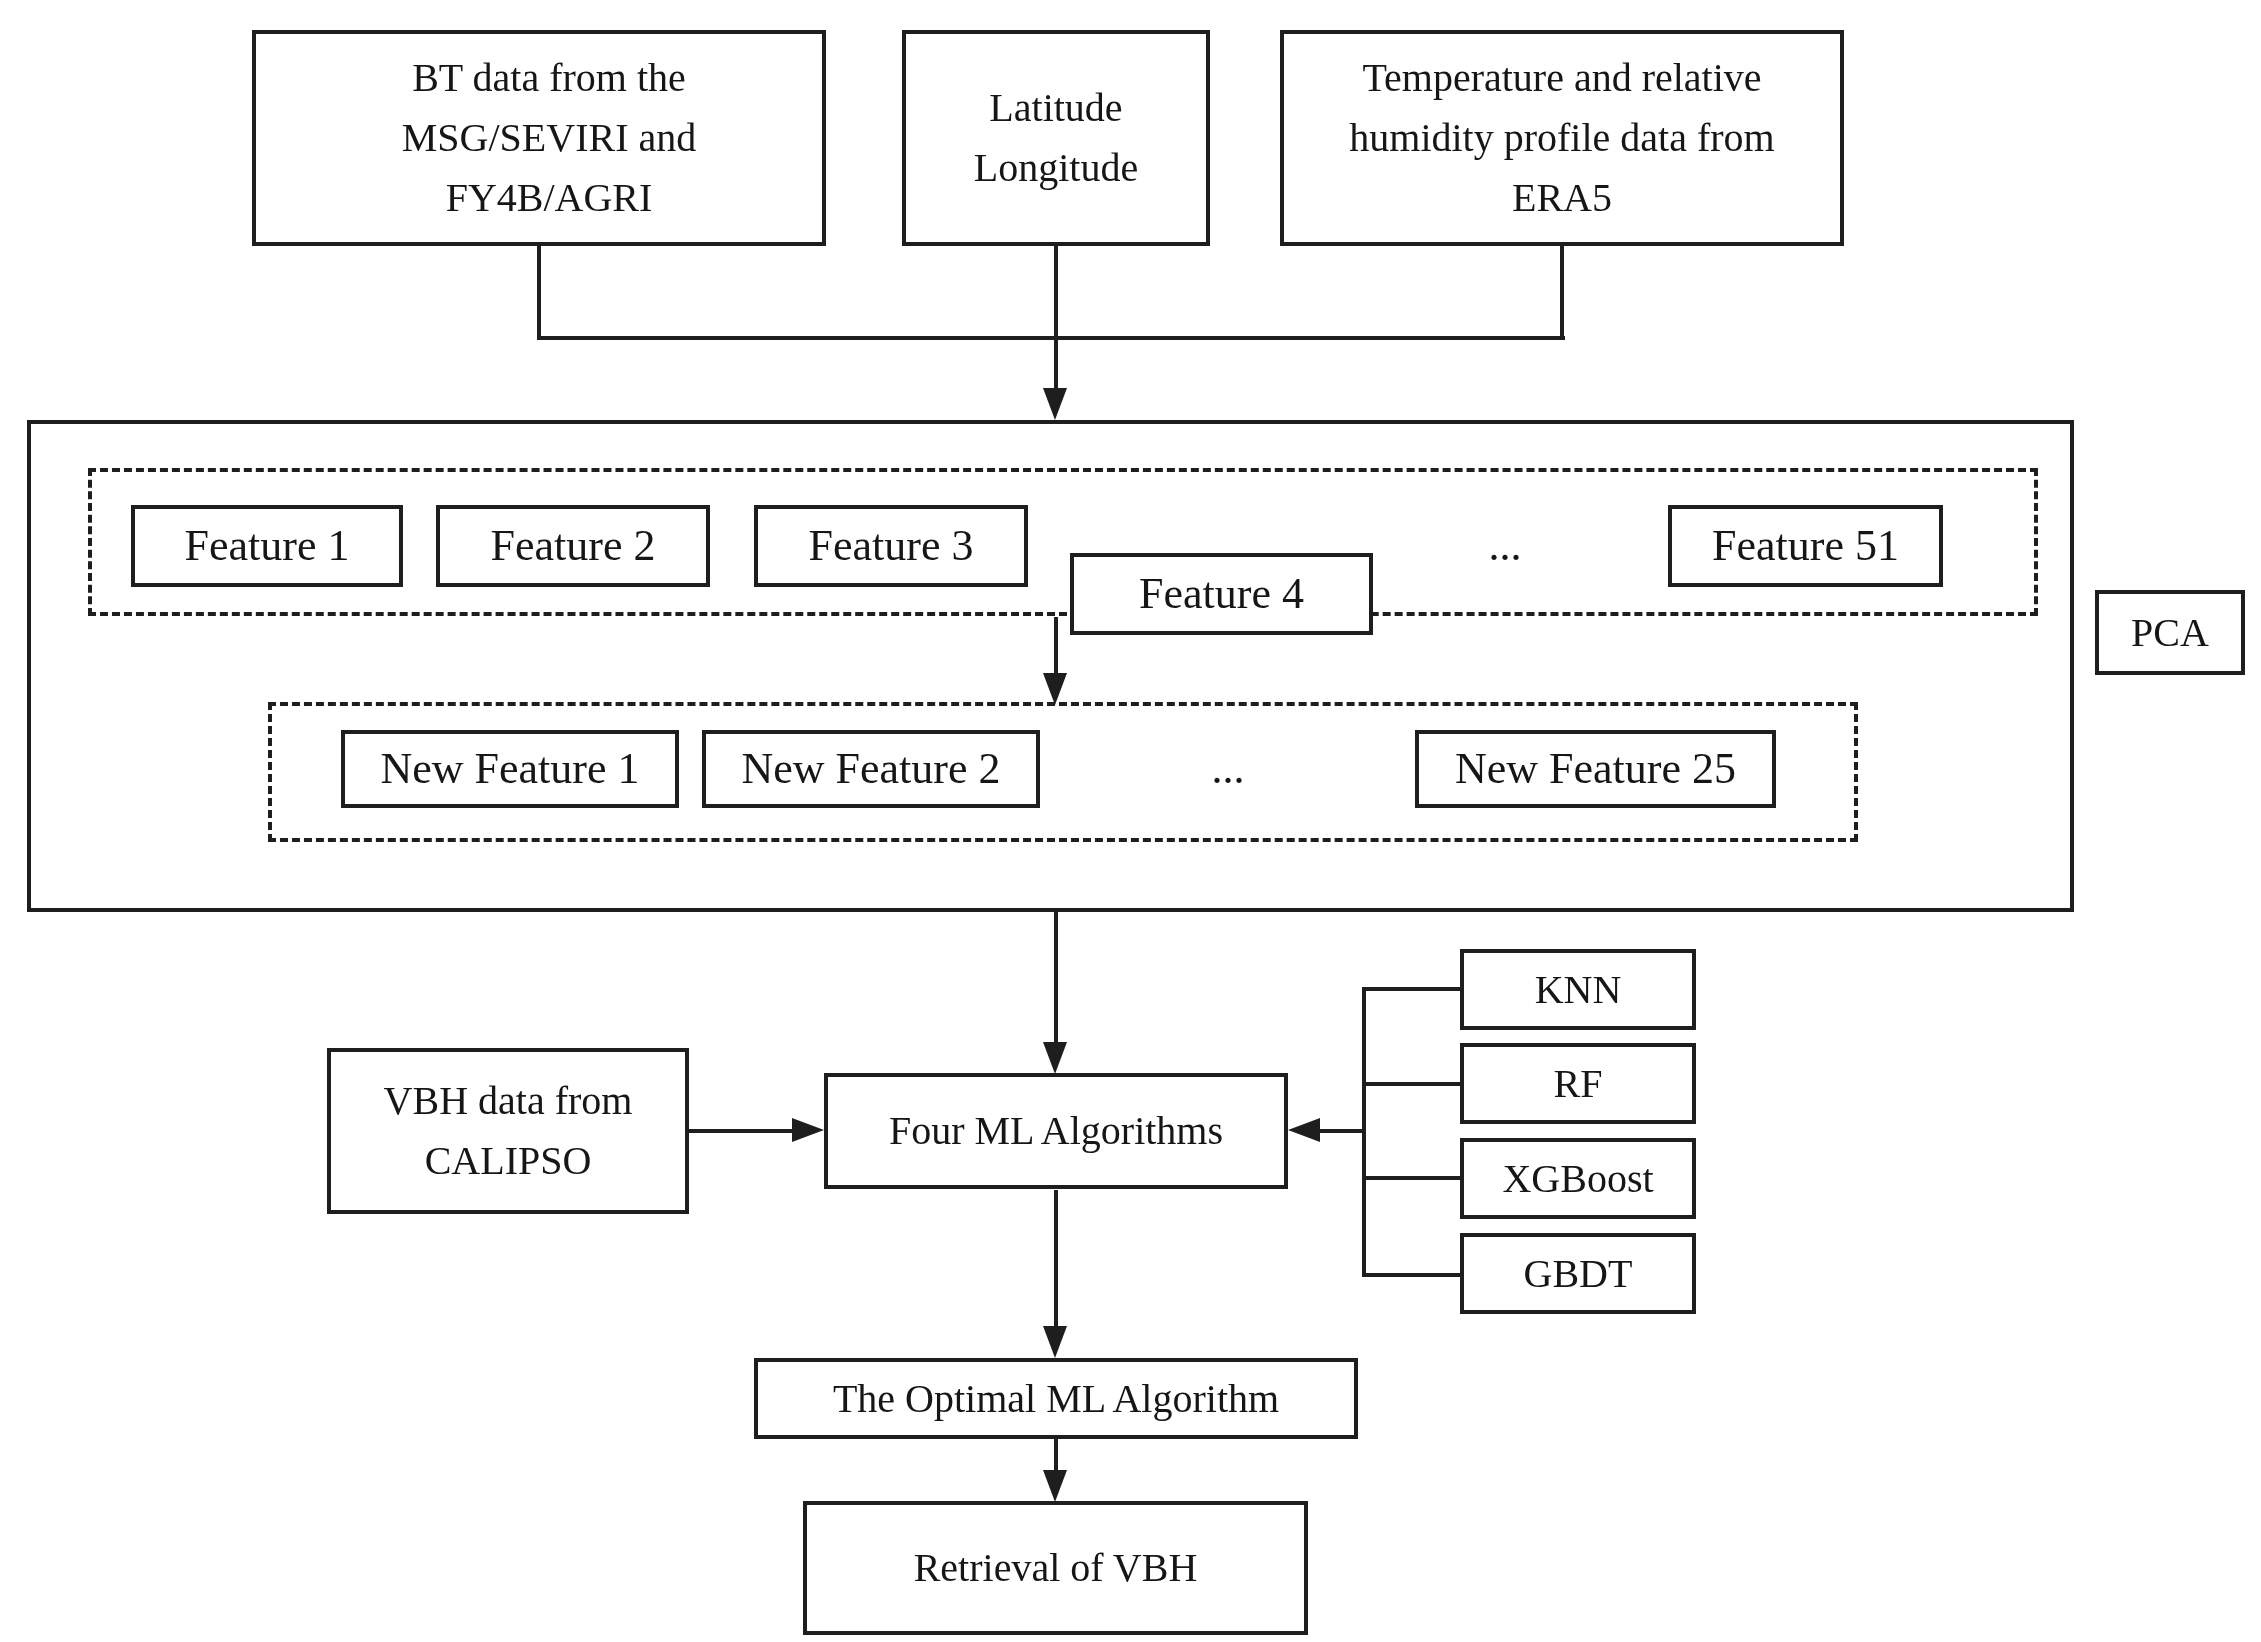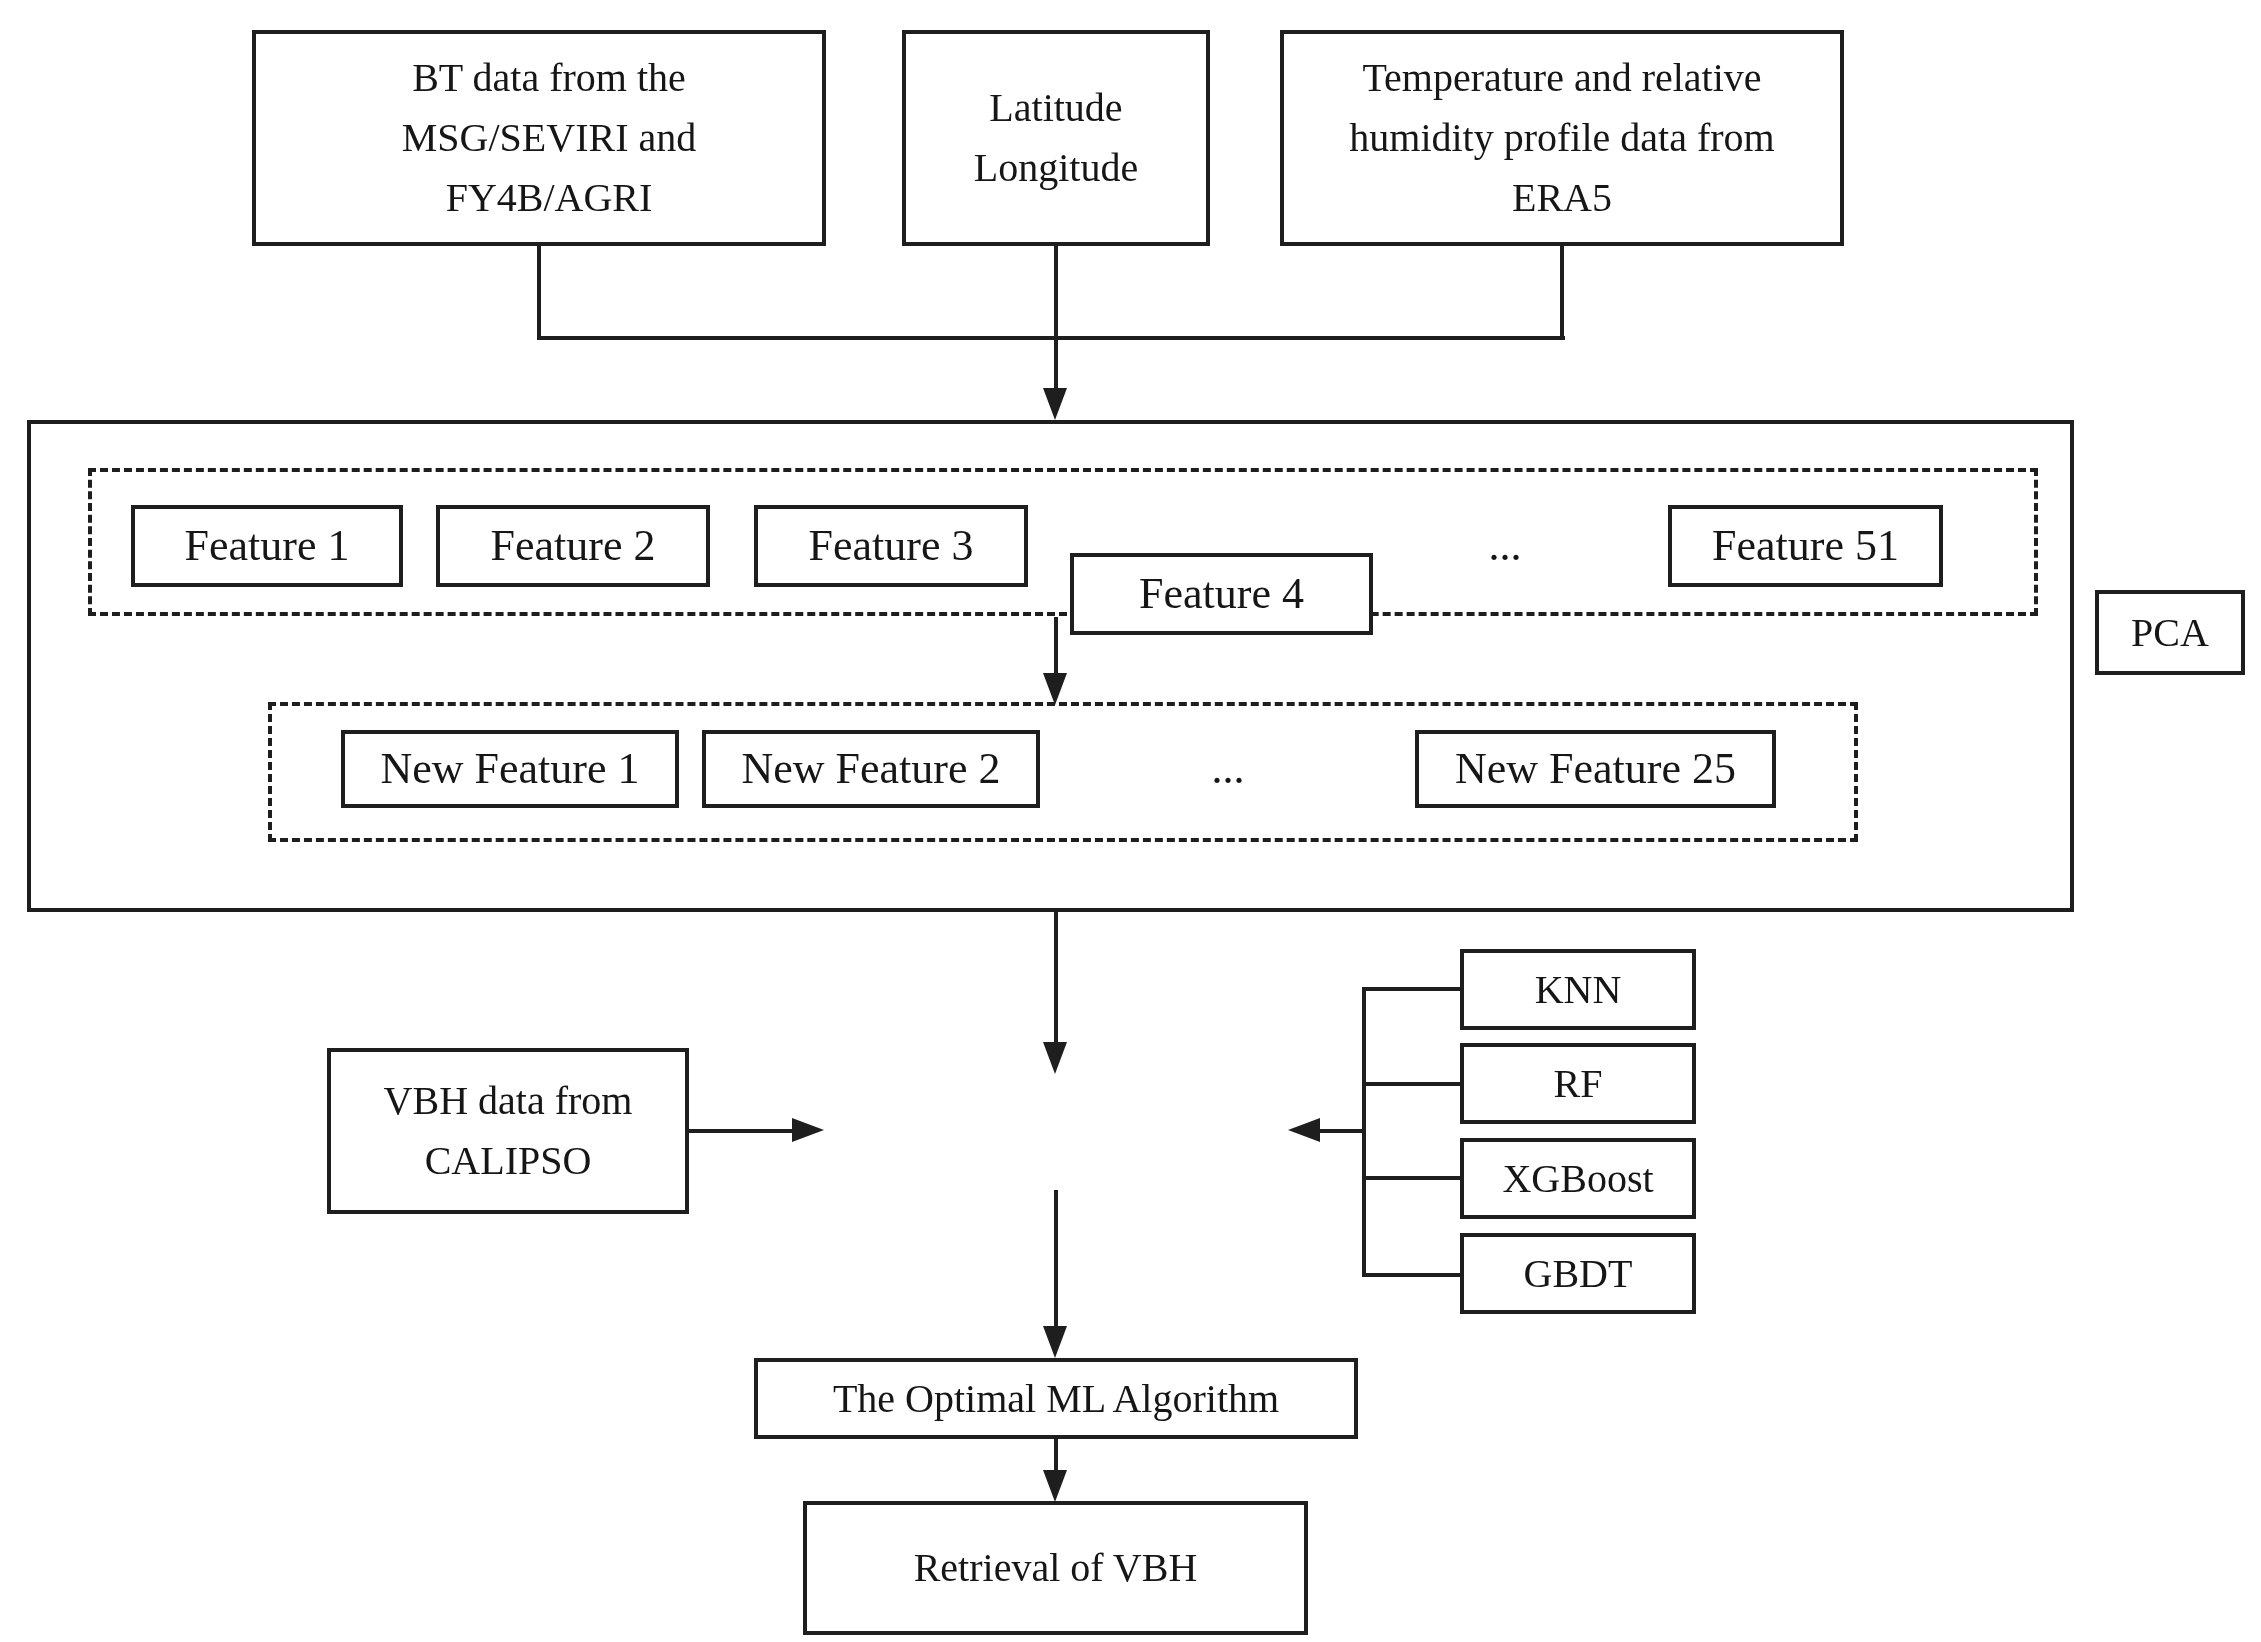--- a/index.html
+++ b/index.html
@@ -109,6 +109,7 @@
   <div class="line" style="left:689px;top:1129px;width:108px;height:4.2px;"></div>
   <div class="ah ah-right" style="left:792px;top:1118px;"></div>
 
+  <div class="box" style="left:824px;top:1073px;width:464px;height:116px;">Four ML Algorithms</div>
 
   <div class="box" style="left:1460px;top:949px;width:236px;height:81px;">KNN</div>
   <div class="box" style="left:1460px;top:1043px;width:236px;height:81px;">RF</div>

